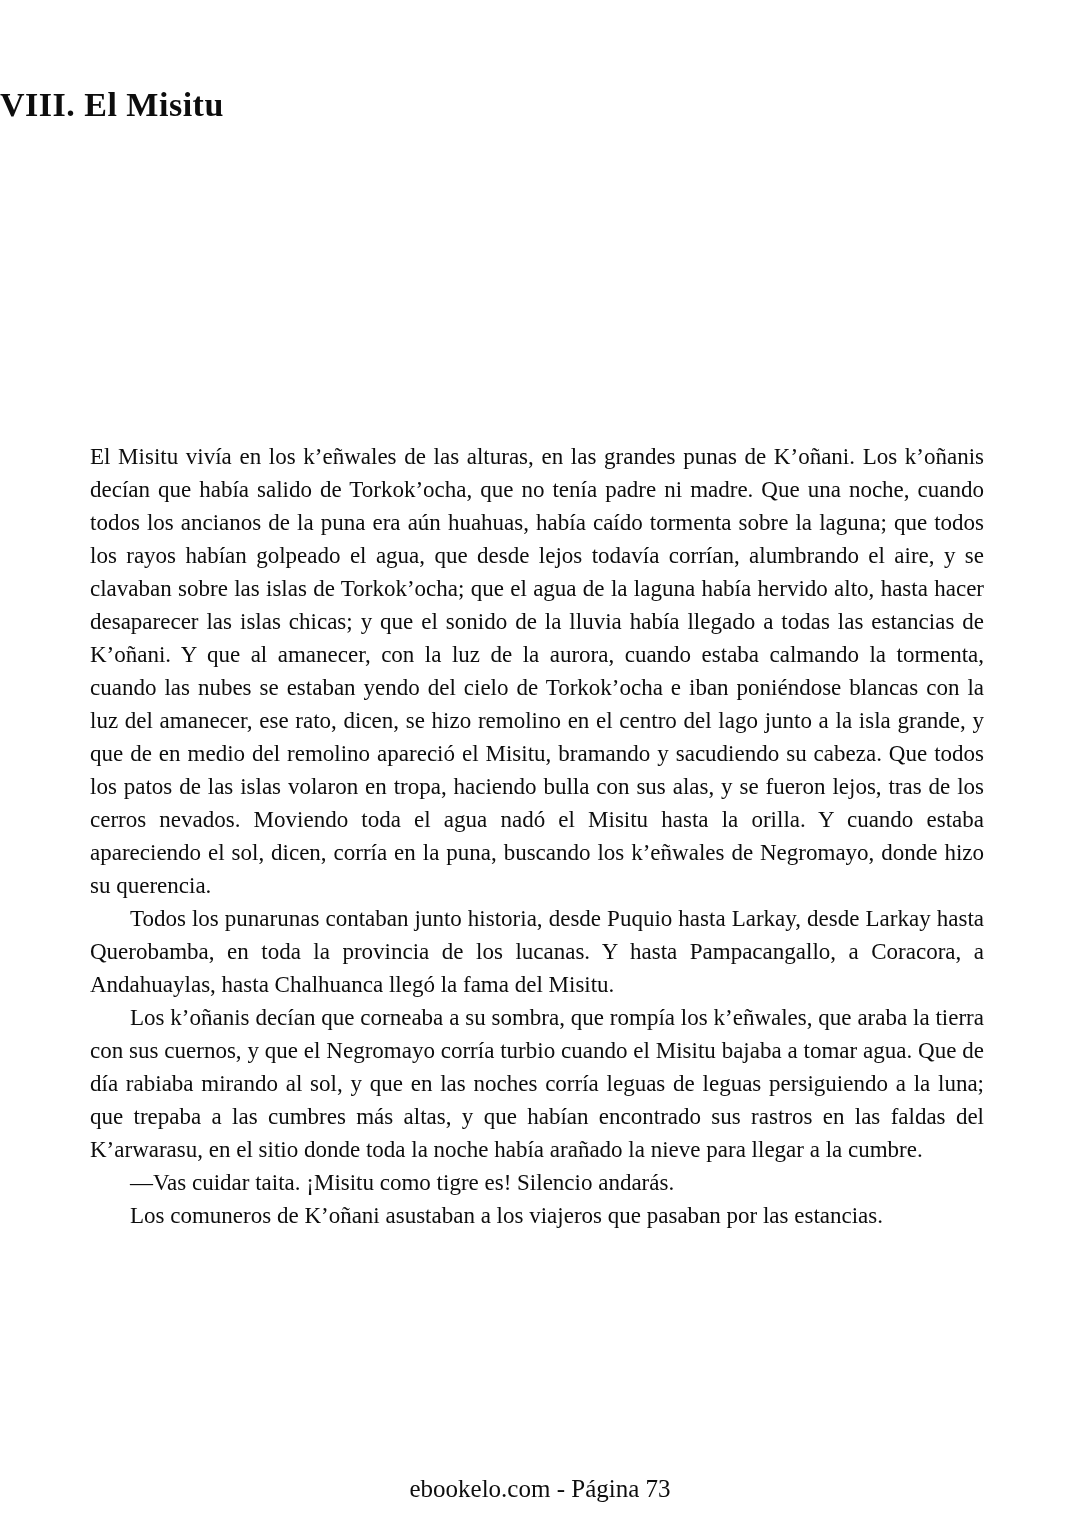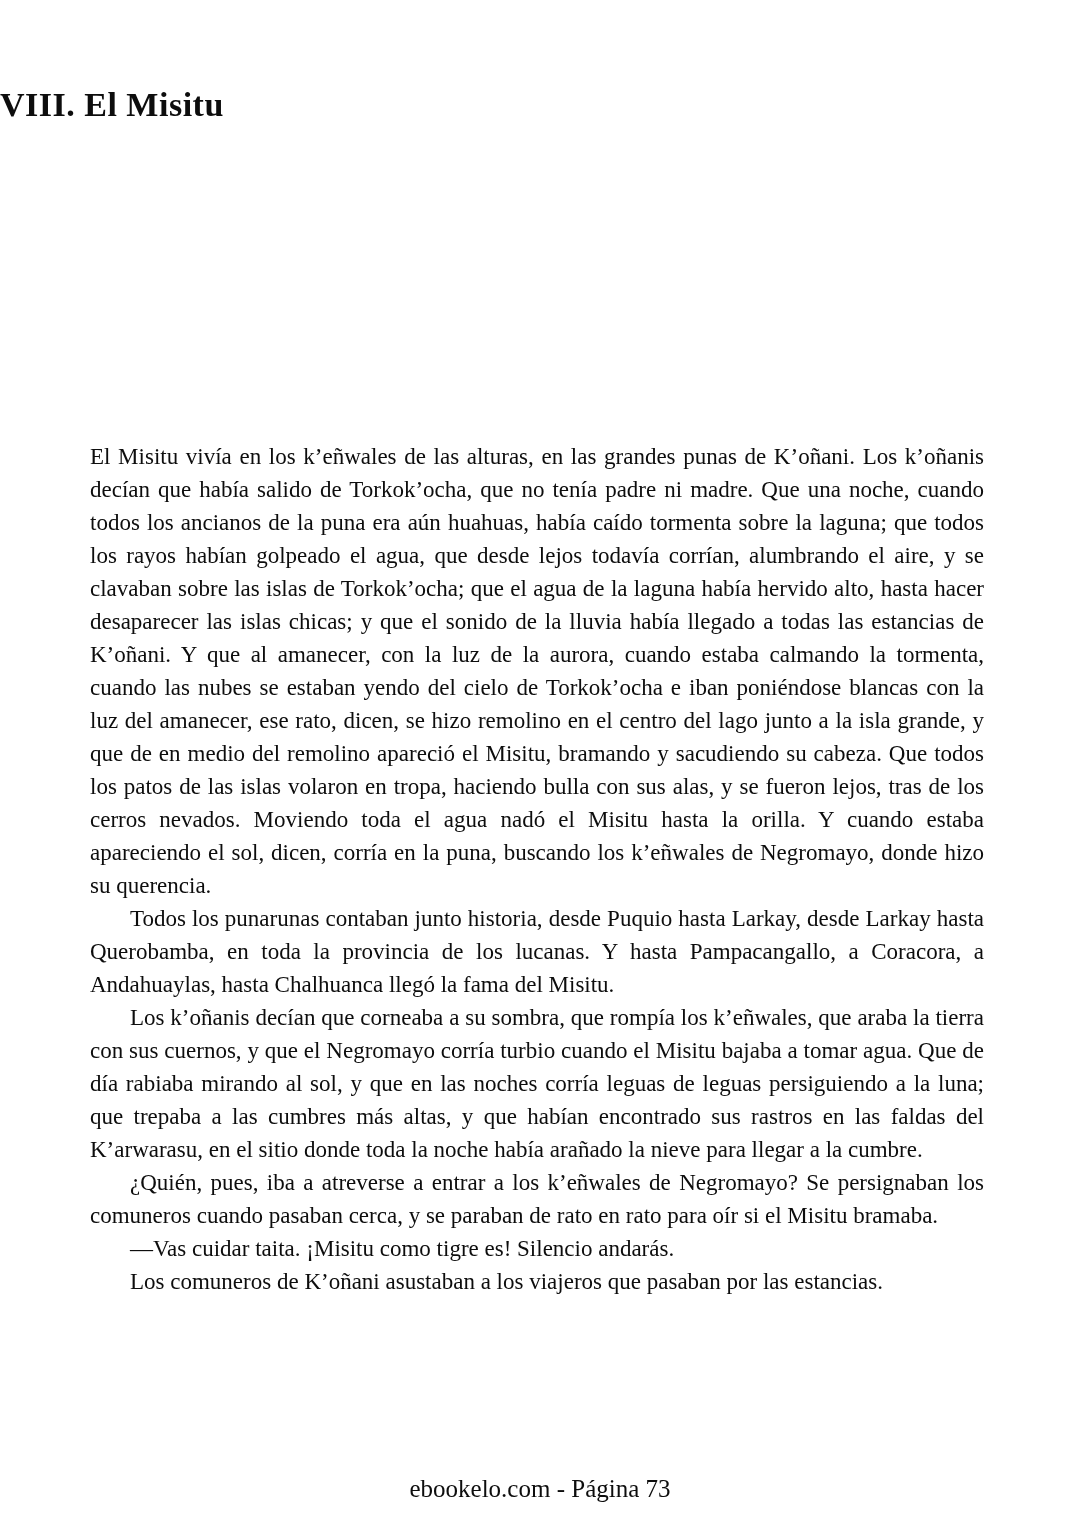--- a/index.html
+++ b/index.html
@@ -66,7 +66,6 @@
     <p class="no-indent">El Misitu vivía en los k’eñwales de las alturas, en las grandes punas de K’oñani. Los k’oñanis decían que había salido de Torkok’ocha, que no tenía padre ni madre. Que una noche, cuando todos los ancianos de la puna era aún huahuas, había caído tormenta sobre la laguna; que todos los rayos habían golpeado el agua, que desde lejos todavía corrían, alumbrando el aire, y se clavaban sobre las islas de Torkok’ocha; que el agua de la laguna había hervido alto, hasta hacer desaparecer las islas chicas; y que el sonido de la lluvia había llegado a todas las estancias de K’oñani. Y que al amanecer, con la luz de la aurora, cuando estaba calmando la tormenta, cuando las nubes se estaban yendo del cielo de Torkok’ocha e iban poniéndose blancas con la luz del amanecer, ese rato, dicen, se hizo remolino en el centro del lago junto a la isla grande, y que de en medio del remolino apareció el Misitu, bramando y sacudiendo su cabeza. Que todos los patos de las islas volaron en tropa, haciendo bulla con sus alas, y se fueron lejos, tras de los cerros nevados. Moviendo toda el agua nadó el Misitu hasta la orilla. Y cuando estaba apareciendo el sol, dicen, corría en la puna, buscando los k’eñwales de Negromayo, donde hizo su querencia.</p>
     <p>Todos los punarunas contaban junto historia, desde Puquio hasta Larkay, desde Larkay hasta Querobamba, en toda la provincia de los lucanas. Y hasta Pampacangallo, a Coracora, a Andahuaylas, hasta Chalhuanca llegó la fama del Misitu.</p>
     <p>Los k’oñanis decían que corneaba a su sombra, que rompía los k’eñwales, que araba la tierra con sus cuernos, y que el Negromayo corría turbio cuando el Misitu bajaba a tomar agua. Que de día rabiaba mirando al sol, y que en las noches corría leguas de leguas persiguiendo a la luna; que trepaba a las cumbres más altas, y que habían encontrado sus rastros en las faldas del K’arwarasu, en el sitio donde toda la noche había arañado la nieve para llegar a la cumbre.</p>
-    <p>¿Quién, pues, iba a atreverse a entrar a los k’eñwales de Negromayo? Se persignaban los comuneros cuando pasaban cerca, y se paraban de rato en rato para oír si el Misitu bramaba.</p>
     <p>—Vas cuidar taita. ¡Misitu como tigre es! Silencio andarás.</p>
     <p>Los comuneros de K’oñani asustaban a los viajeros que pasaban por las estancias.</p>
   </div>

